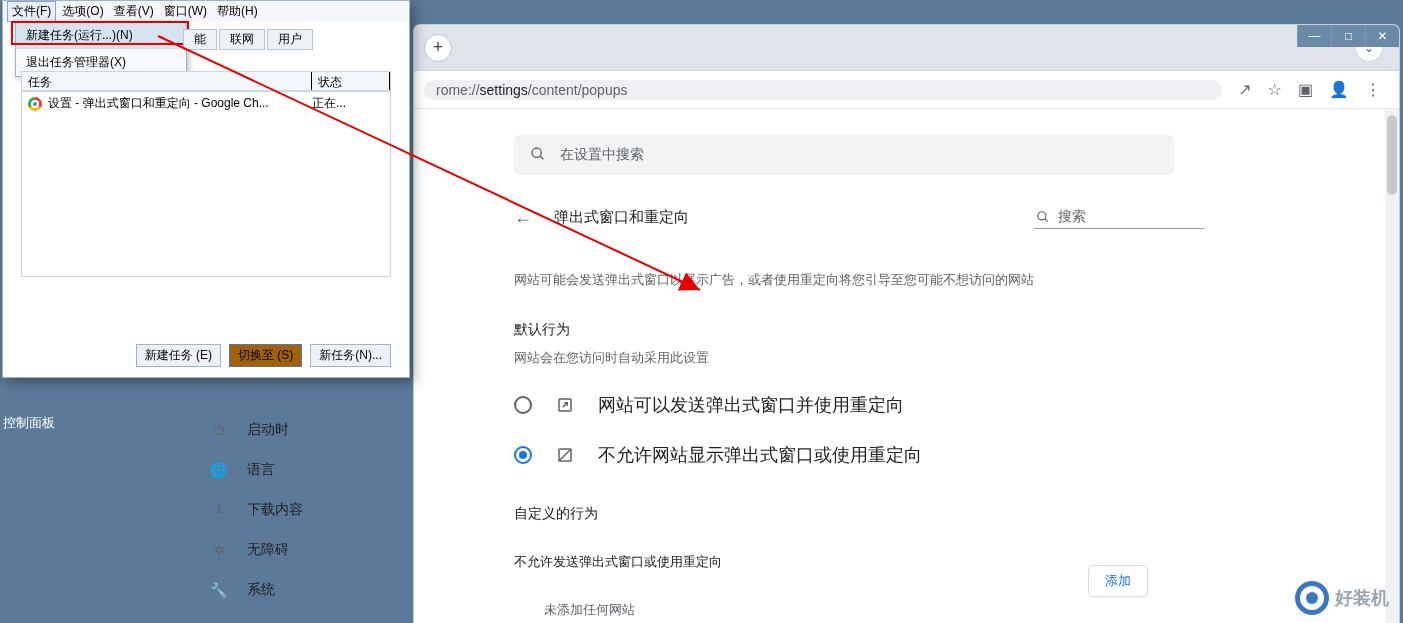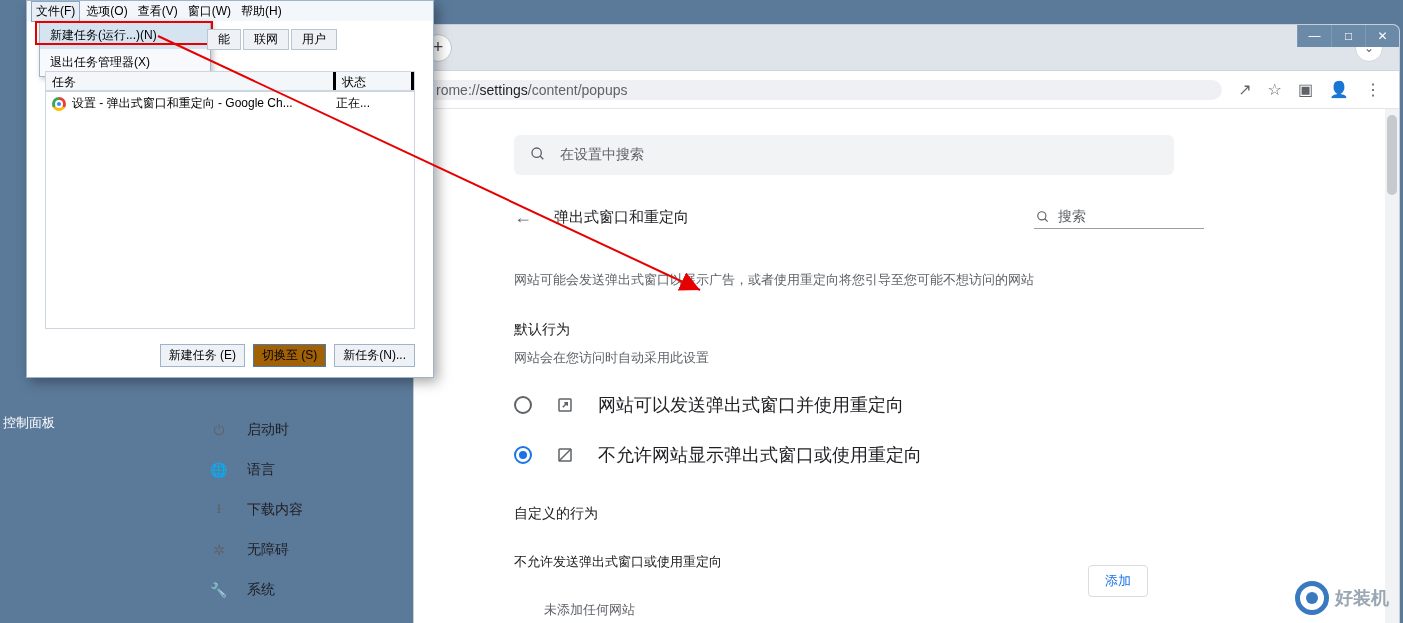--- a/index.html
+++ b/index.html
@@ -106,7 +106,6 @@
     position:absolute; left:2px; top:0; width:408px; height:378px;
     background:#fff; border:1px solid #9fb4c8; box-shadow:4px 4px 12px rgba(0,0,0,.35);
     font-size:12px;
-    margin-left:24px;
   }
   .tm-menubar { height:20px; background:#f3f6fa; display:flex; align-items:center; gap:2px; padding:0 4px; }
   .tm-menubar span { padding:1px 4px; cursor:pointer; }

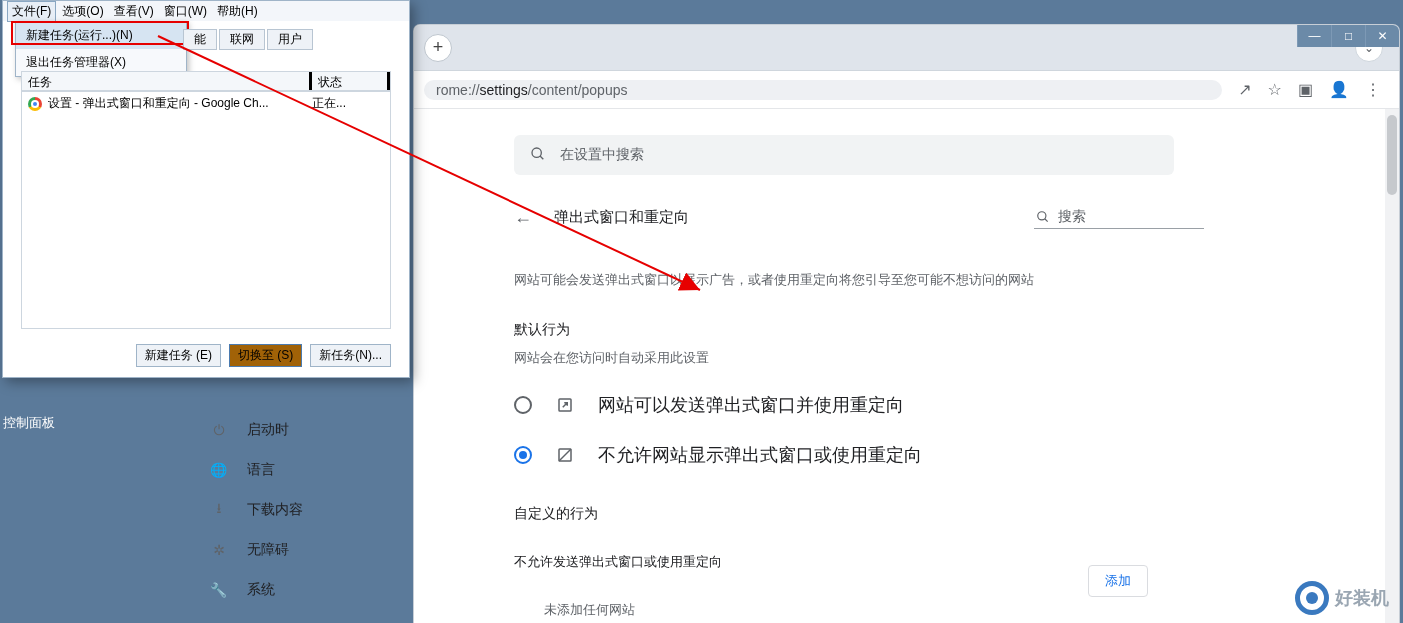--- a/index.html
+++ b/index.html
@@ -125,7 +125,7 @@
     position:absolute; left:18px; top:70px; right:18px; height:20px;
     border:1px solid #cdd6df; background:#f4f7fa; display:flex; font-size:12px;
   }
-  .tm-listhead div { padding:2px 6px; border-right:3px solid #000000; }
+  .tm-listhead div { padding:2px 6px; border-right:1px solid #000000; }
   .tm-listhead .c1{flex:1;} .tm-listhead .c2{width:78px;}
   .tm-listbody {
     position:absolute; left:18px; top:90px; right:18px; height:238px;

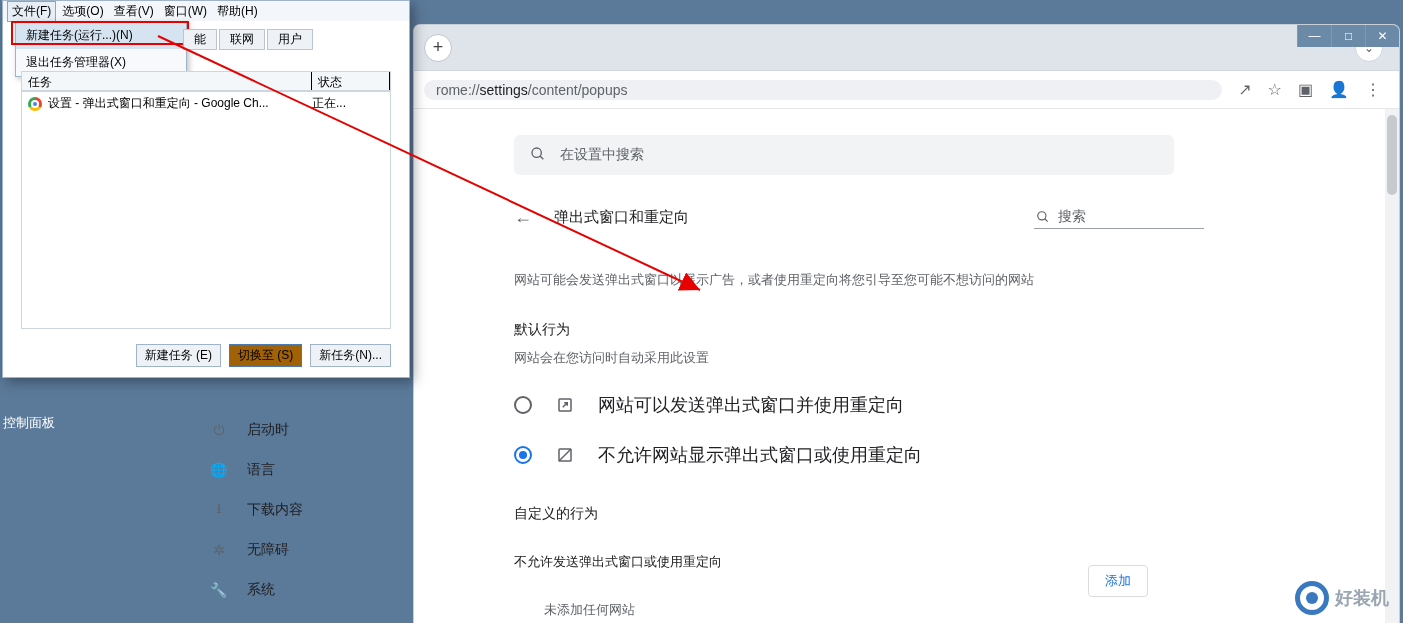--- a/index.html
+++ b/index.html
@@ -128,7 +128,7 @@
   .tm-listhead div { padding:2px 6px; border-right:1px solid #000000; }
   .tm-listhead .c1{flex:1;} .tm-listhead .c2{width:78px;}
   .tm-listbody {
-    position:absolute; left:18px; top:90px; right:18px; height:238px;
+    position:absolute; left:18px; top:90px; right:18px; height:186px;
     border:1px solid #cdd6df; background:#fff; overflow:hidden;
   }
   .tm-row { display:flex; align-items:center; gap:6px; padding:3px 6px; font-size:12px;}

